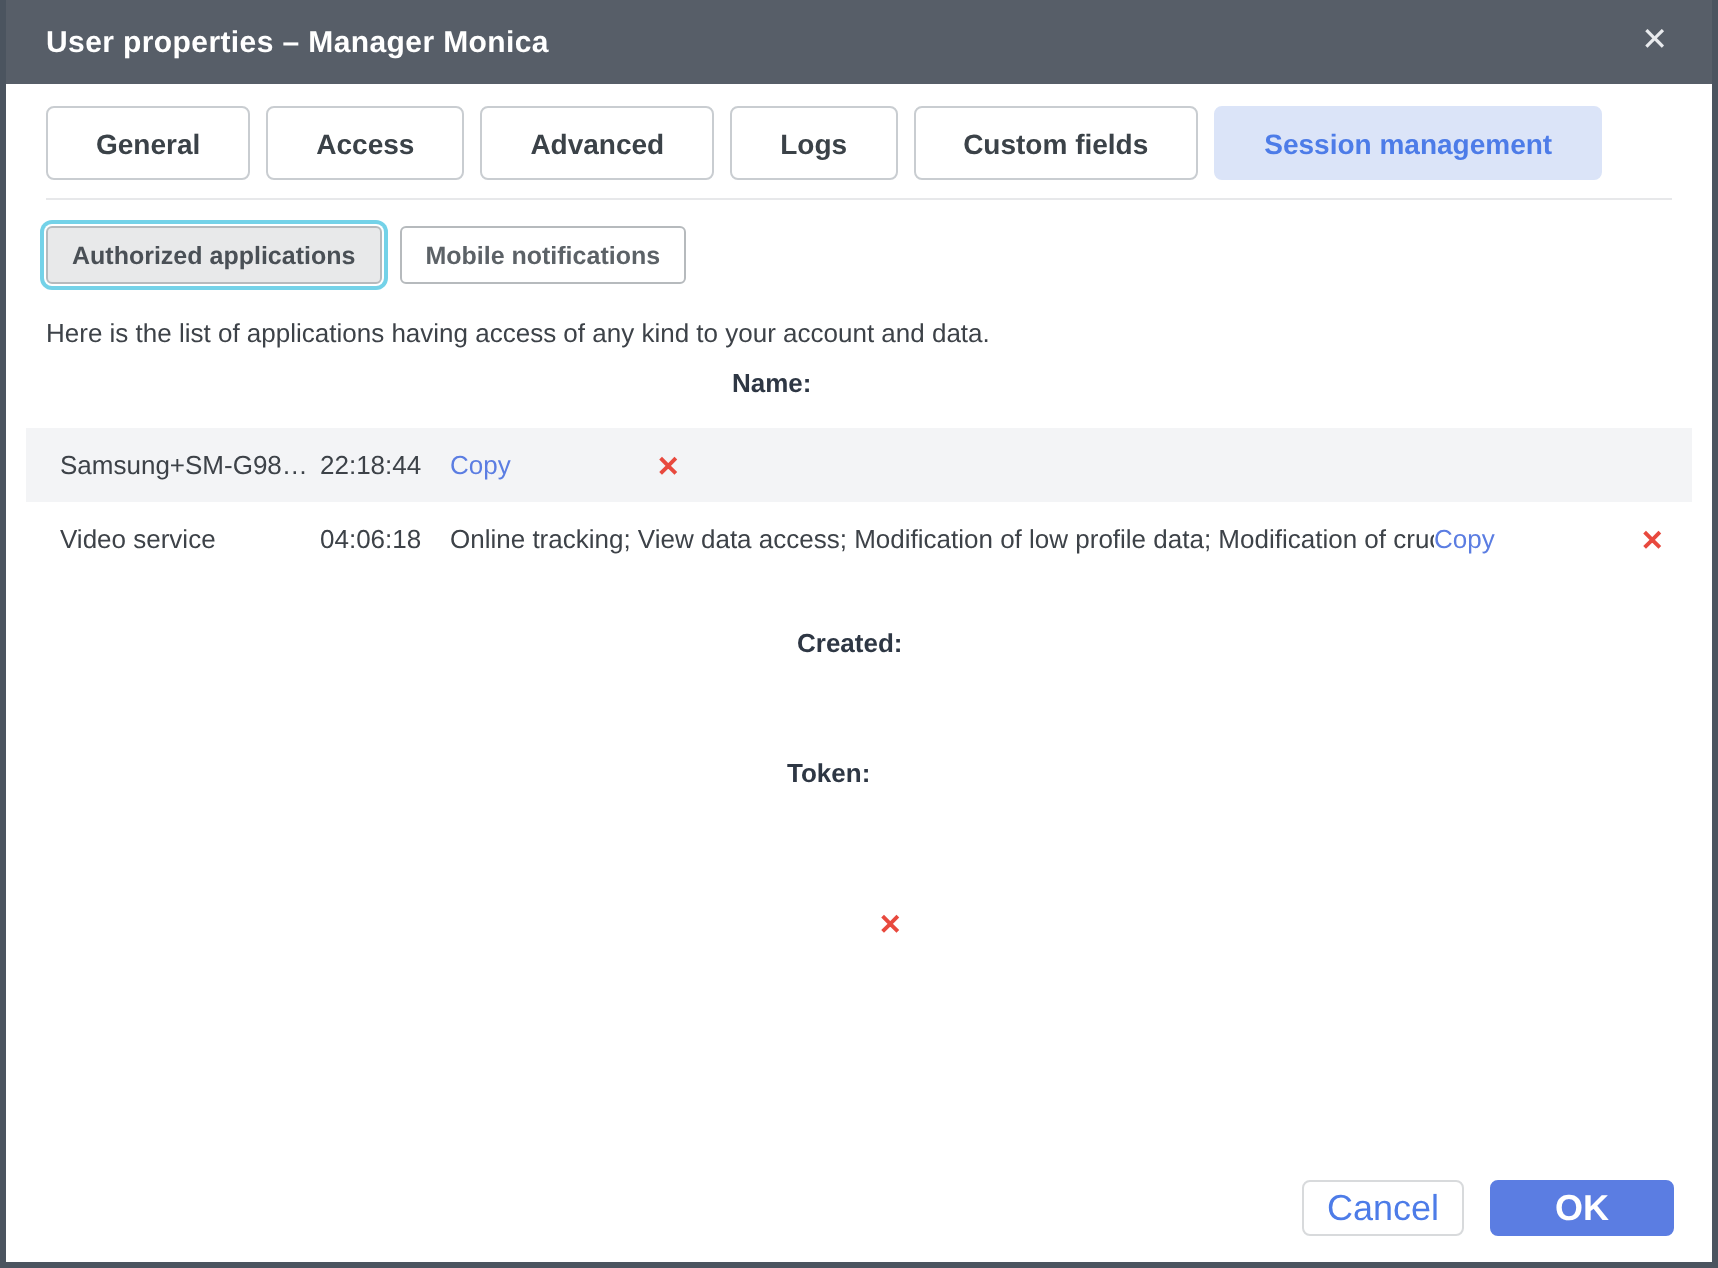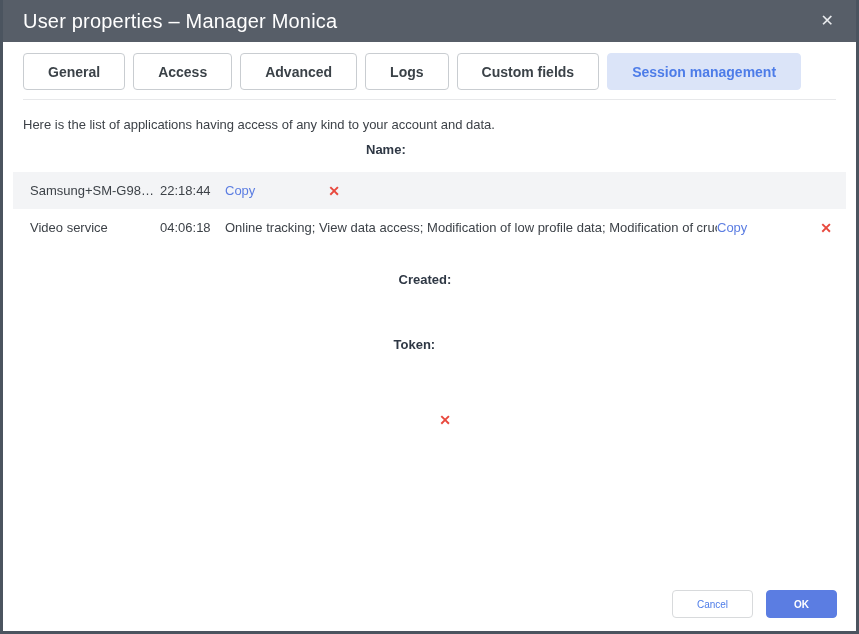--- a/index.html
+++ b/index.html
@@ -38,7 +38,7 @@
     padding:0 18px 0 20px;
   }
   .titlebar .title{
-    color:#ffffff;font-size:20px;font-weight:normal;letter-spacing:.2px;
+    color:#ffffff;font-size:15px;font-weight:bold;letter-spacing:.2px;
   }
   .titlebar .close{
     margin-left:auto;

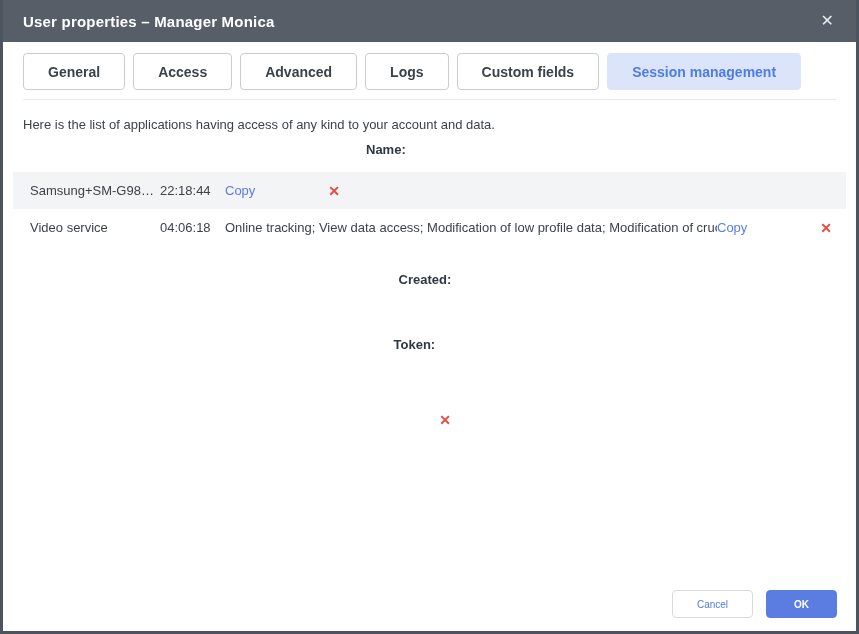--- a/index.html
+++ b/index.html
@@ -162,6 +162,10 @@
 
   <hr class="separator">
 
+  <div class="subtabs">
+    <button class="subtab selected">Authorized applications</button>
+    <button class="subtab">Mobile notifications</button>
+  </div>
 
   <div class="description">Here is the list of applications having access of any kind to your account and data.</div>
 

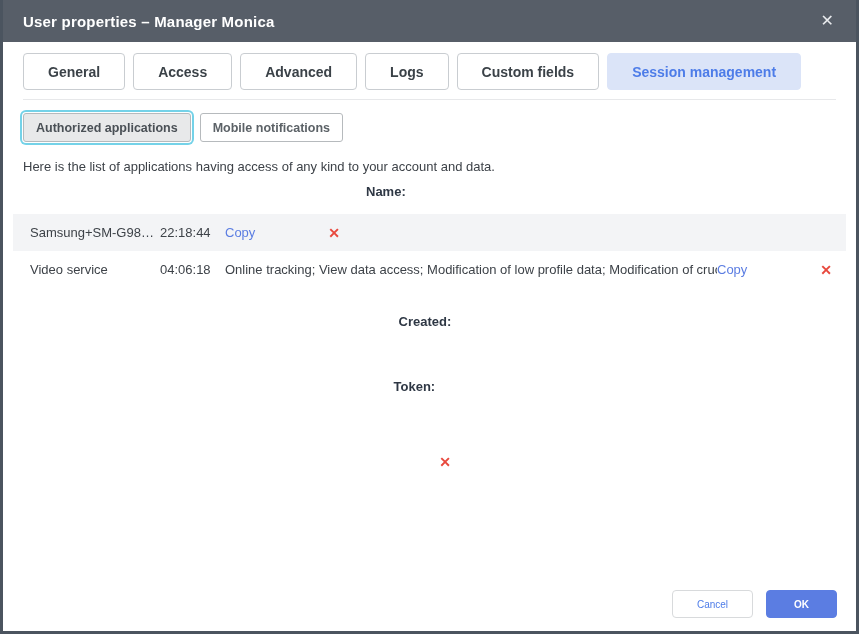--- a/index.html
+++ b/index.html
@@ -127,7 +127,7 @@
   }
   .btn{
     height:28px;border-radius:4px;
-    font-size:10px;font-family:inherit;cursor:pointer;
+    font-size:18px;font-family:inherit;cursor:pointer;
     display:flex;align-items:center;justify-content:center;
   }
   .btn-cancel{

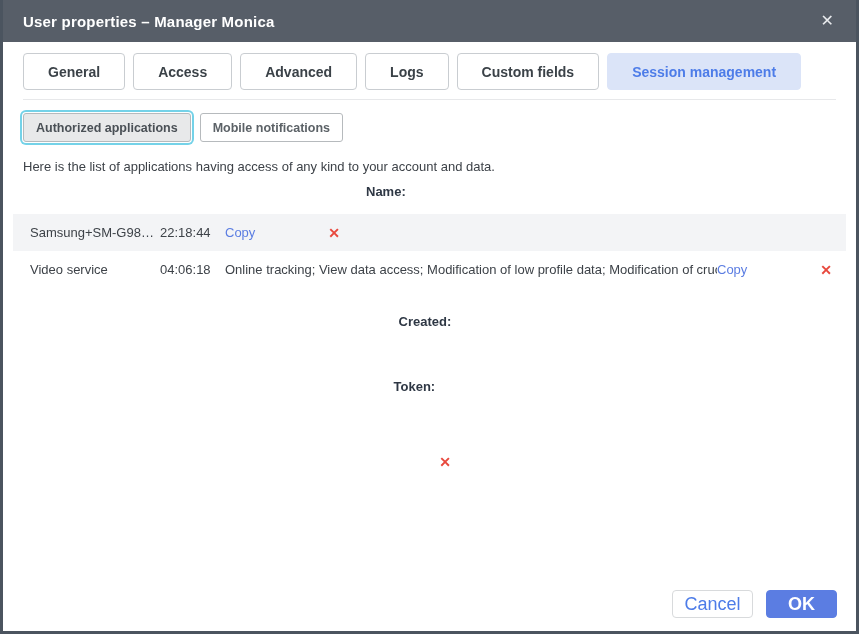--- a/index.html
+++ b/index.html
@@ -136,7 +136,7 @@
     color:var(--accent-blue);
   }
   .btn-ok{
-    width:71px;
+    width:92px;
     background:var(--ok-blue);border:1px solid var(--ok-blue);
     color:#fff;font-weight:bold;
   }

